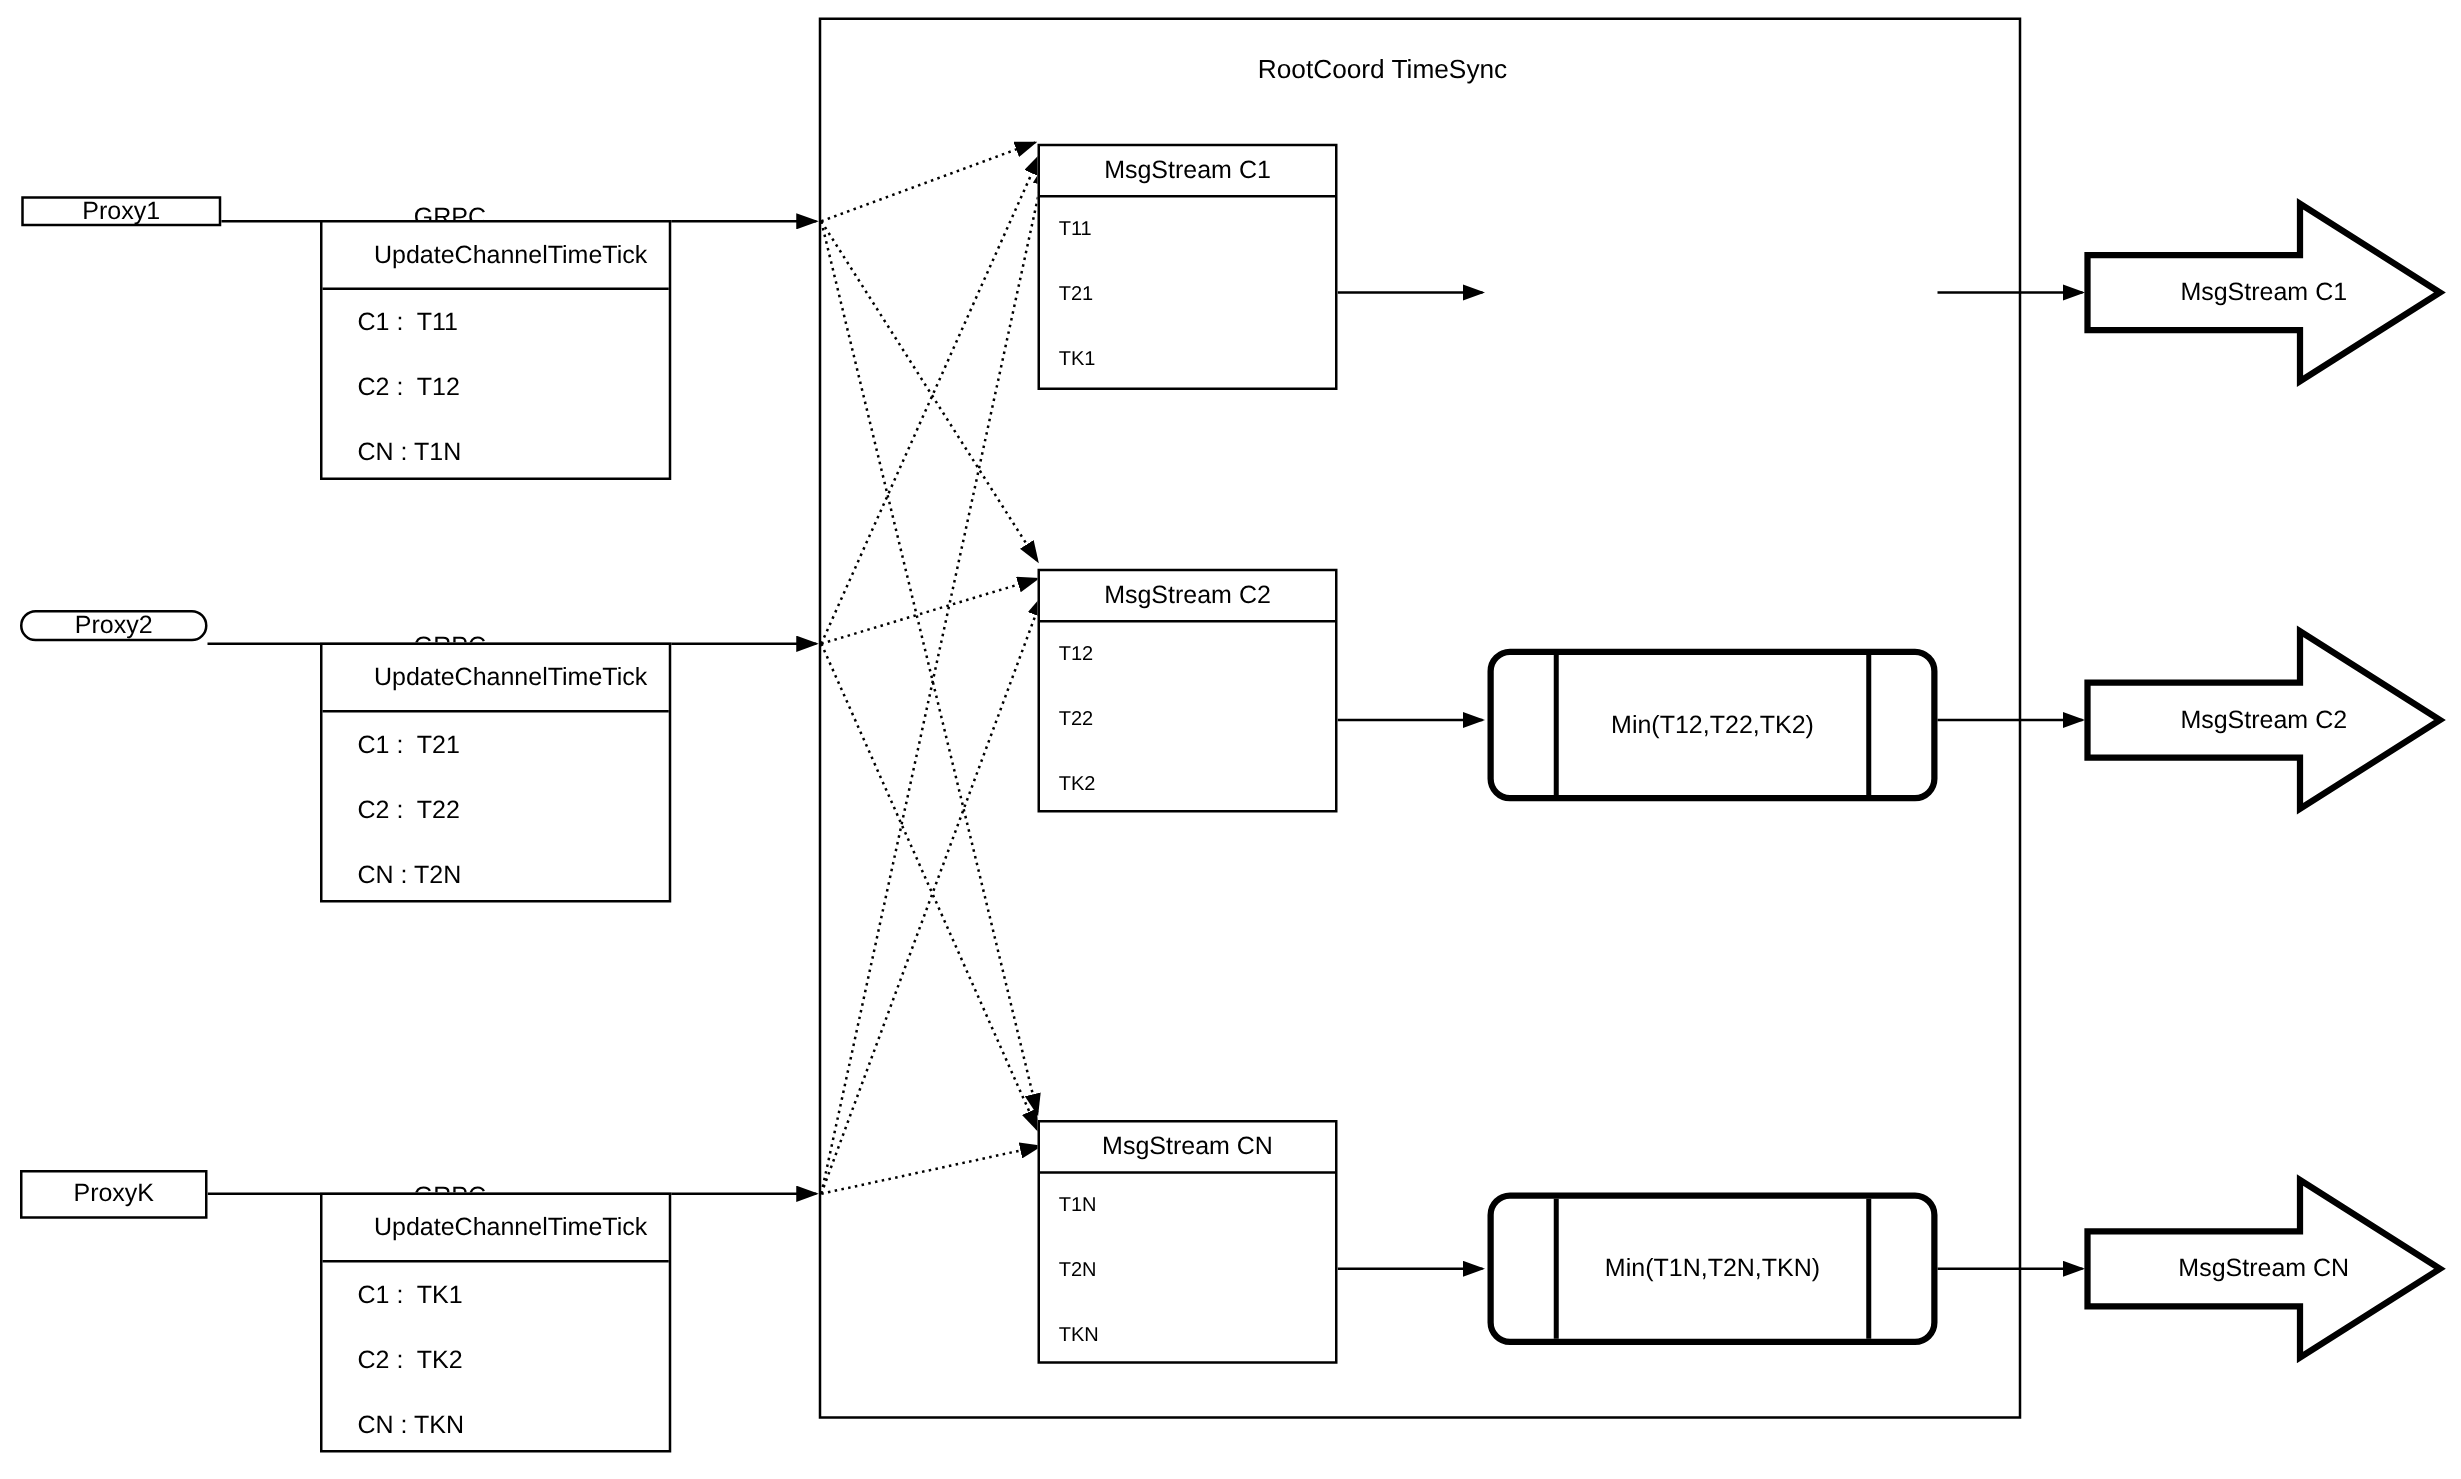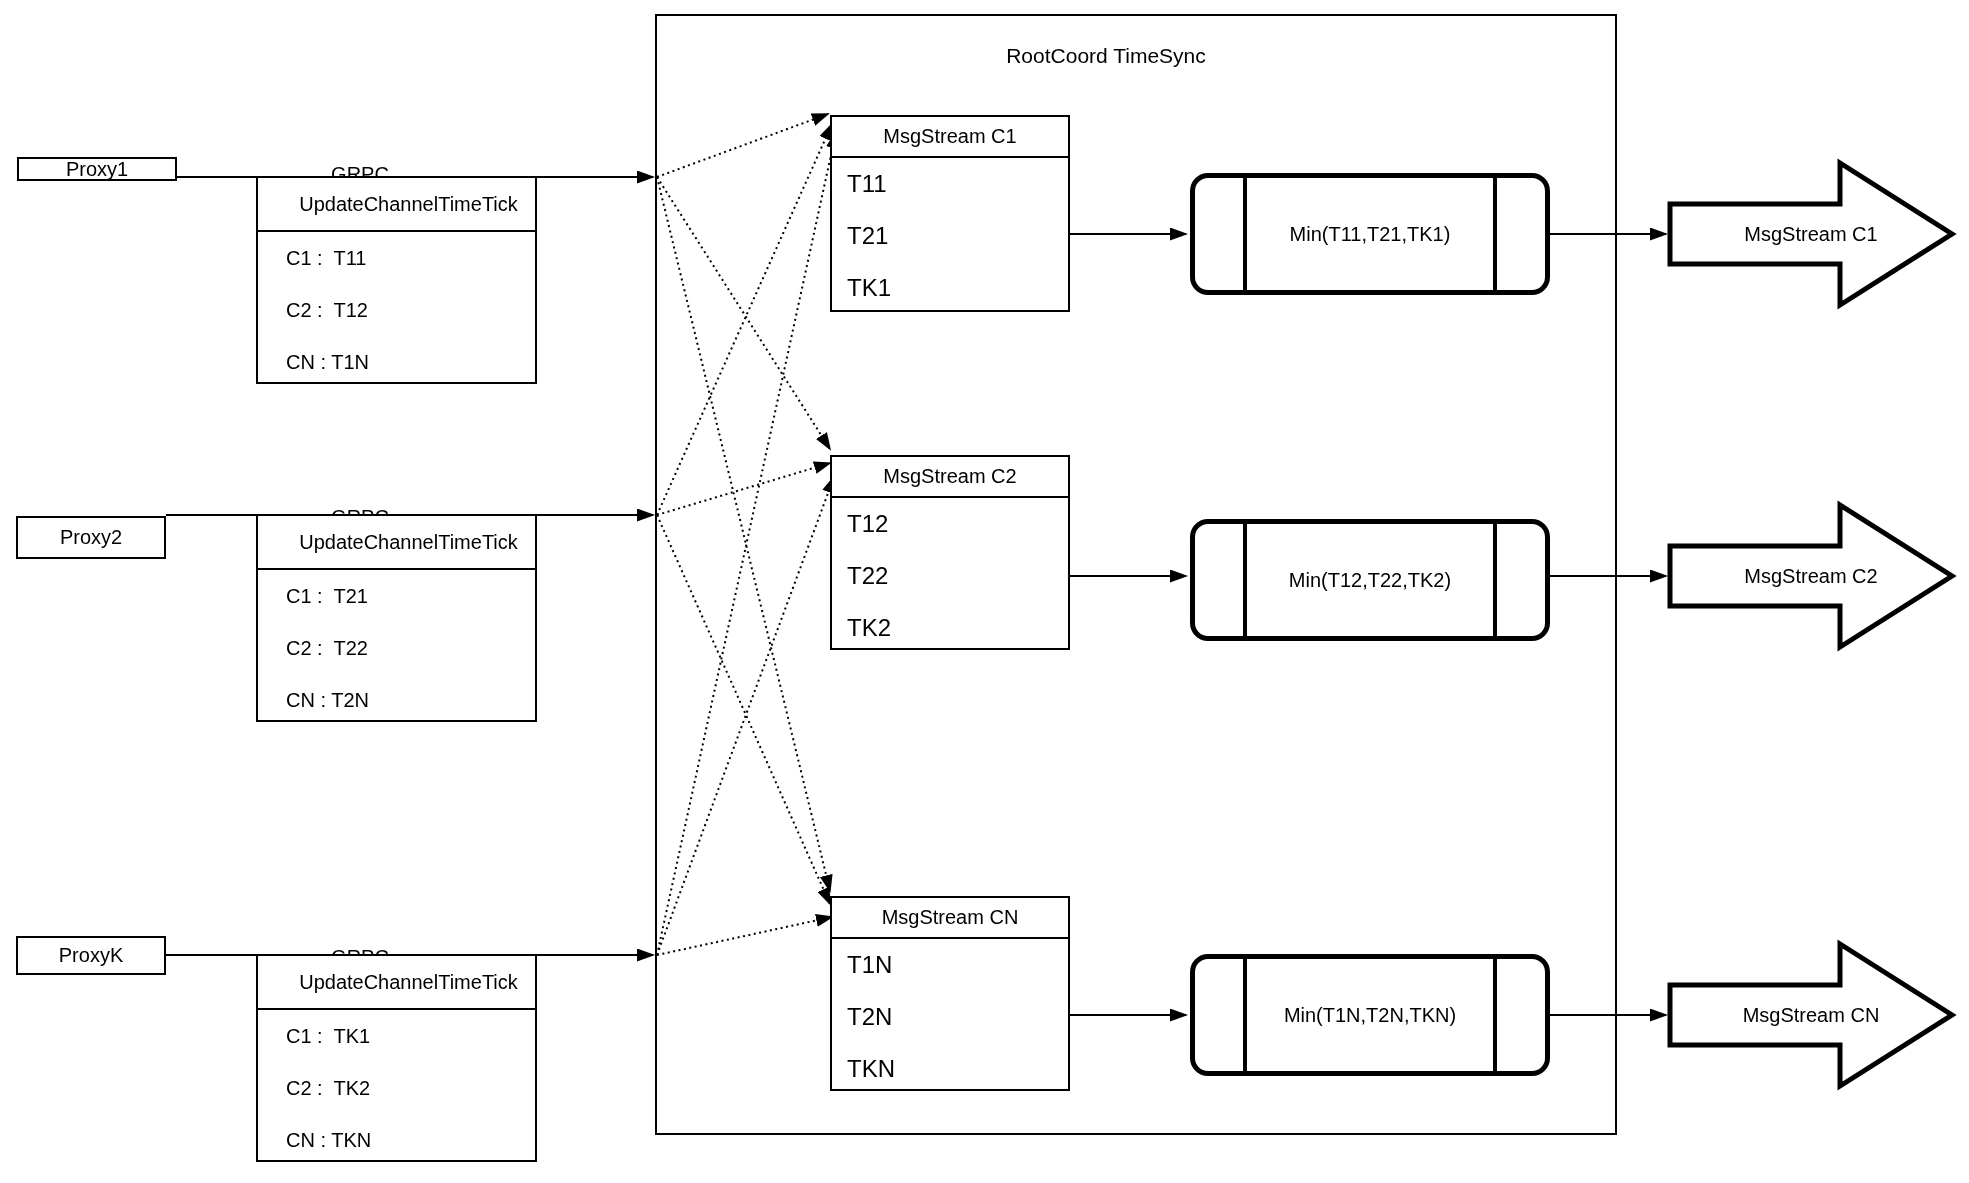--- a/index.html
+++ b/index.html
@@ -44,7 +44,7 @@
   }
   .ms-row{
     height:52px;display:flex;align-items:center;
-    padding-left:15px;font-size:24px;white-space:pre;
+    padding-left:15px;font-size:16px;white-space:pre;
   }
   .ms-row:first-of-type{margin-top:2px;}
 

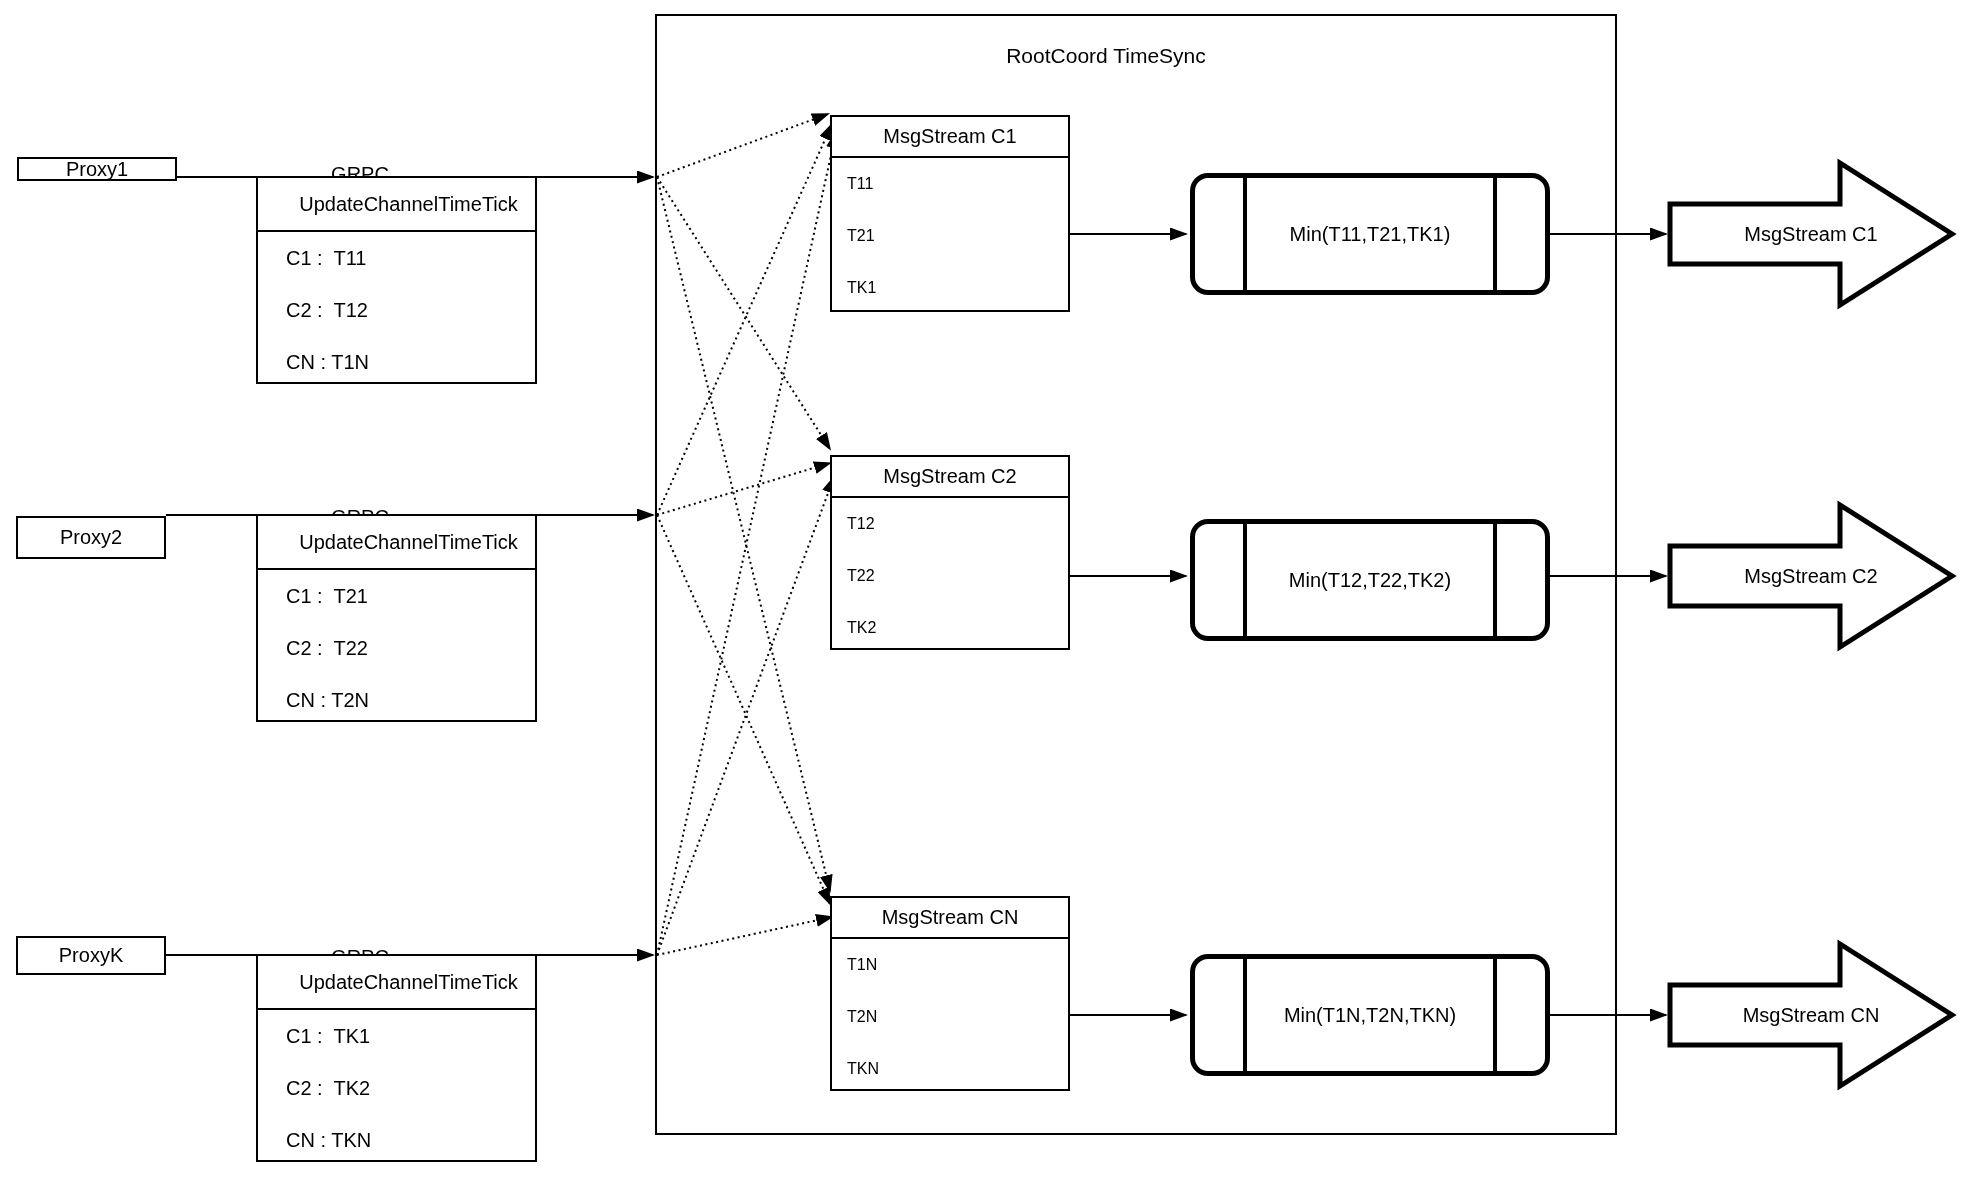--- a/index.html
+++ b/index.html
@@ -123,11 +123,6 @@
     <div class="ms-row">TK1</div>
   </div>
 
-  <div class="abs min-pill" style="left:1190px;top:173px;width:360px;height:122px;">
-    <div class="pill-divider left"></div>
-    <div class="pill-divider right"></div>
-    <span class="min-text">Min(T11,T21,TK1)</span>
-  </div>
 
   <div class="abs arrow-label" style="left:1670px;top:221px;">MsgStream C1</div>
 

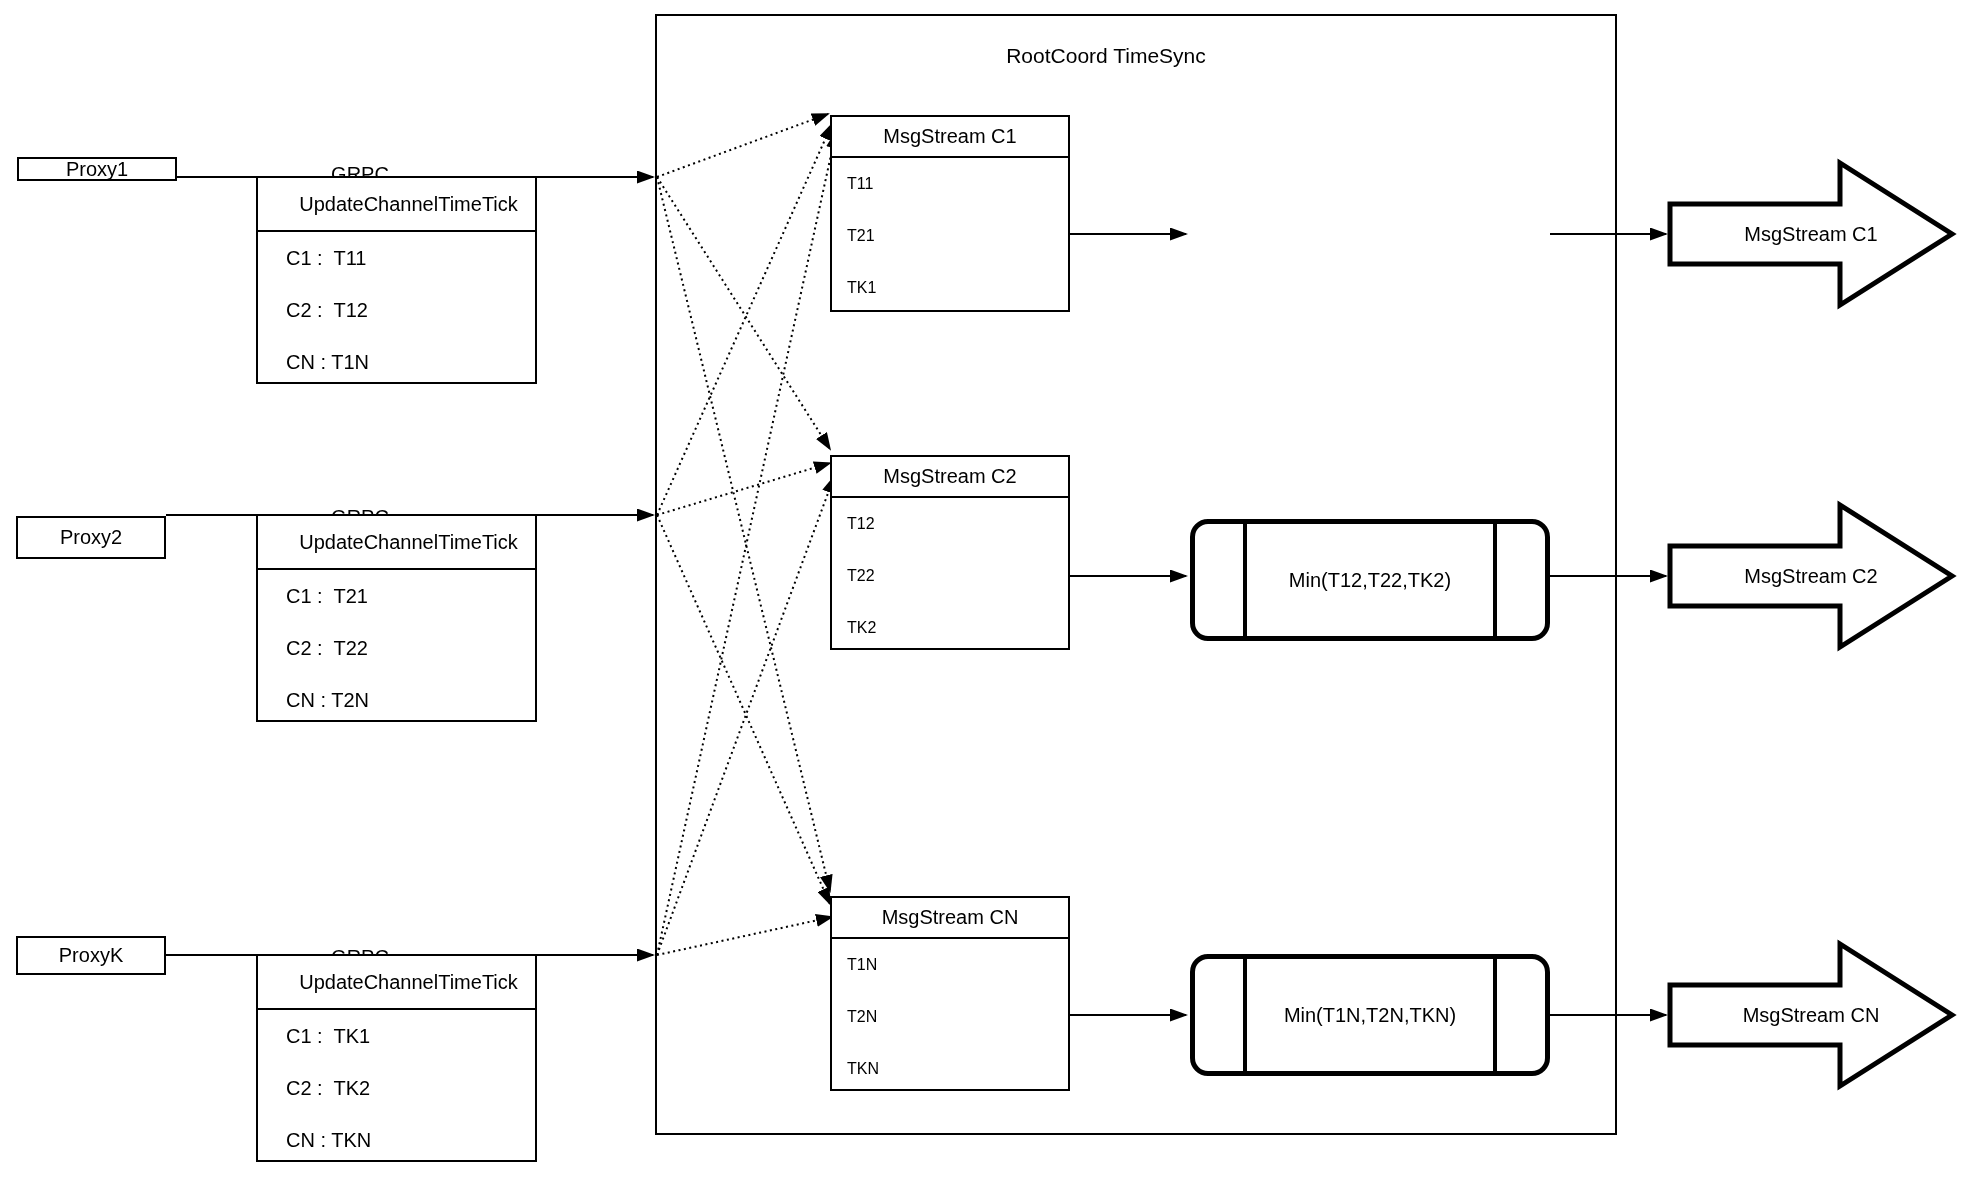--- a/index.html
+++ b/index.html
@@ -126,7 +126,7 @@
 
   <div class="abs arrow-label" style="left:1670px;top:221px;">MsgStream C1</div>
 
-  <div class="abs proxy-box" style="left:16px;top:516px;width:150px;height:43px;">
+  <div class="abs proxy-box" style="left:16px;top:488px;width:150px;height:25px;border-radius:15px;">
     <span>Proxy2</span>
   </div>
   <div class="abs grpc-label" style="left:250px;top:466px;">GRPC</div>

